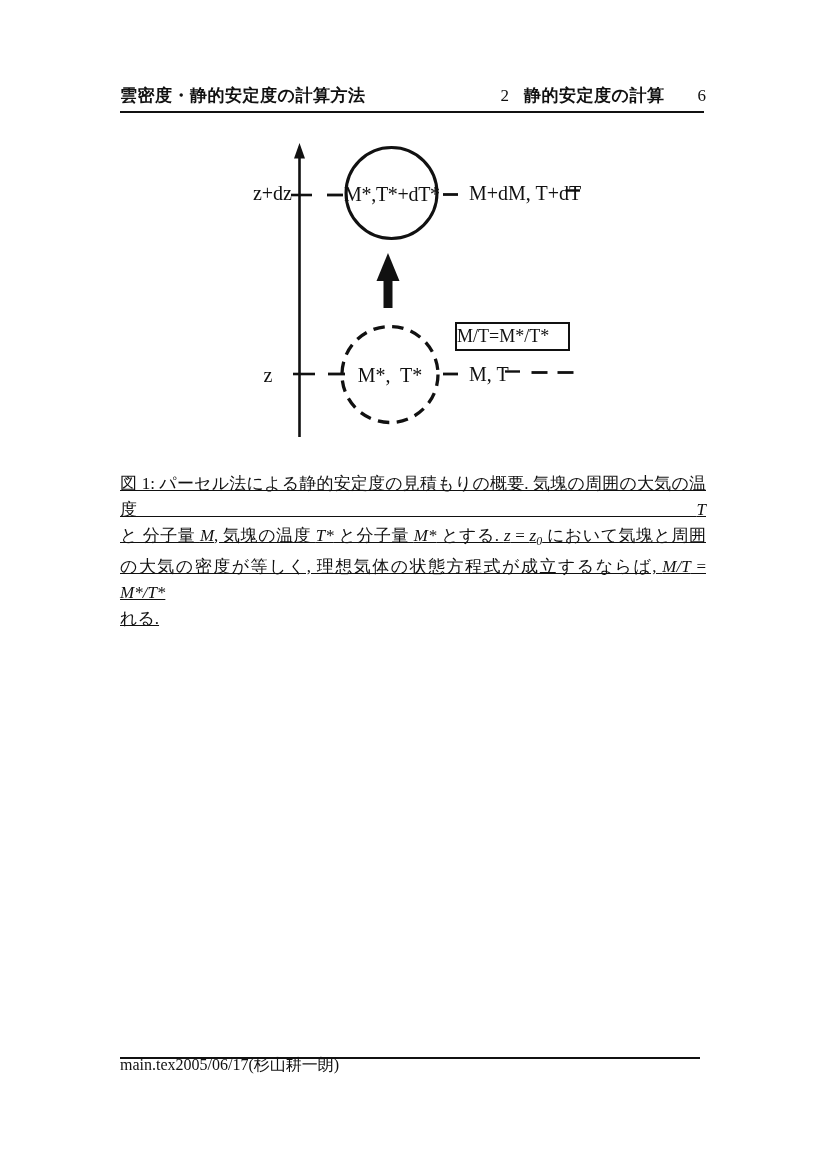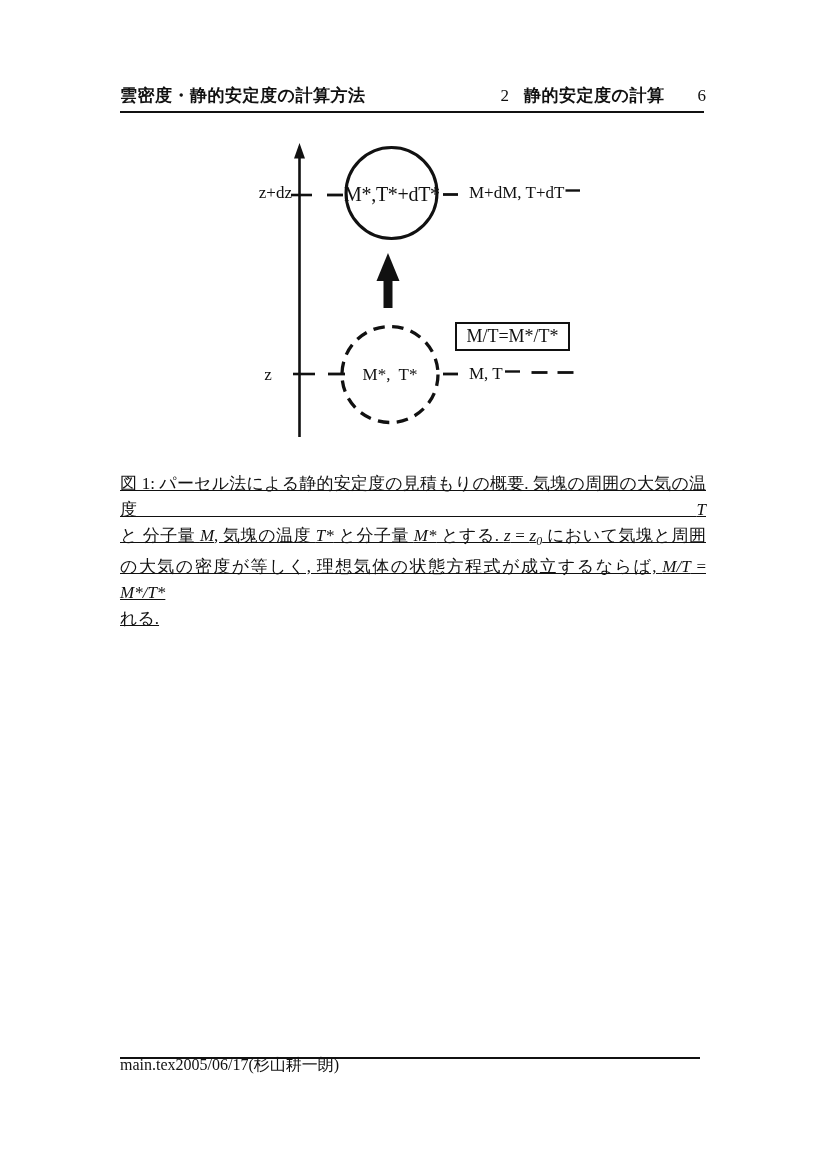--- a/index.html
+++ b/index.html
@@ -65,7 +65,7 @@
   }
   .fig-label {
     position: absolute;
-    font-size: 17px;
+    font-size: 20px;
     line-height: 18px;
     white-space: nowrap;
     color: #111111;

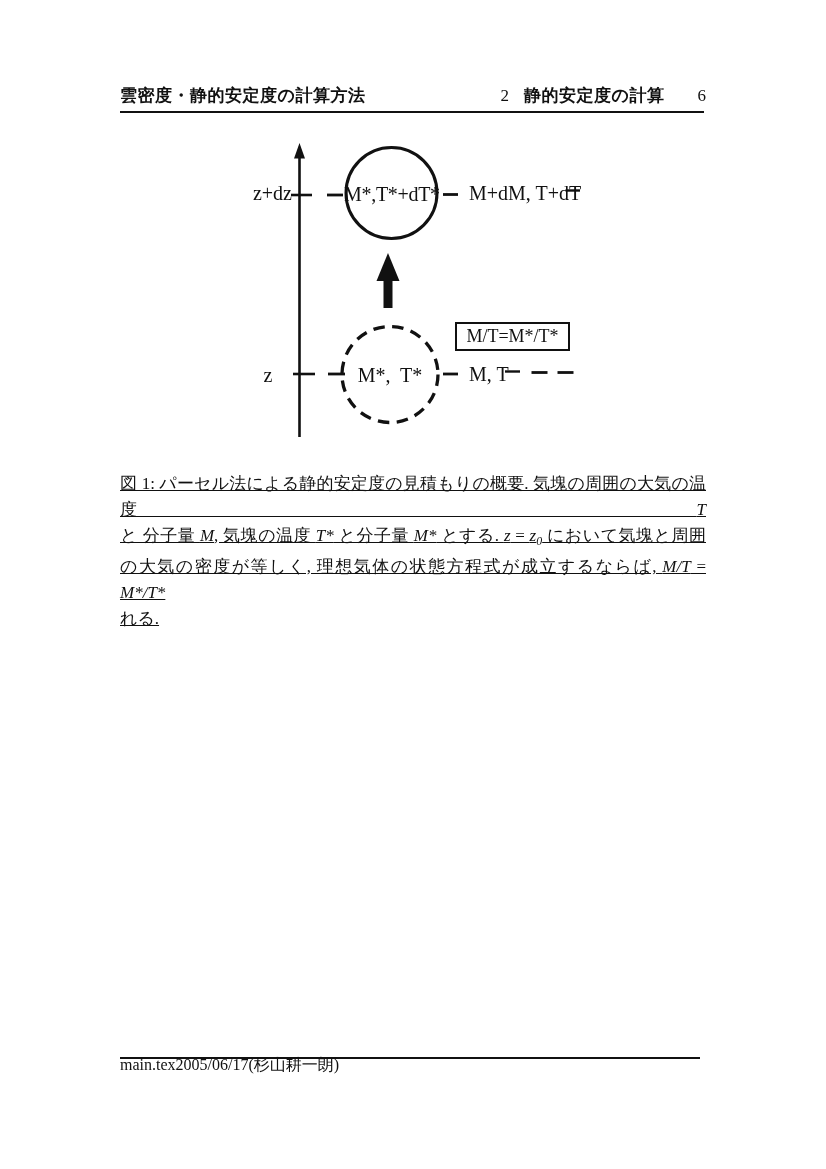--- a/index.html
+++ b/index.html
@@ -85,7 +85,7 @@
     width: 115px; height: 29px;
     box-sizing: border-box;
     border: 2px solid #111111;
-    text-align: center;
+    text-align: left;
     font-size: 18px;
     line-height: 25px;
     white-space: nowrap;

